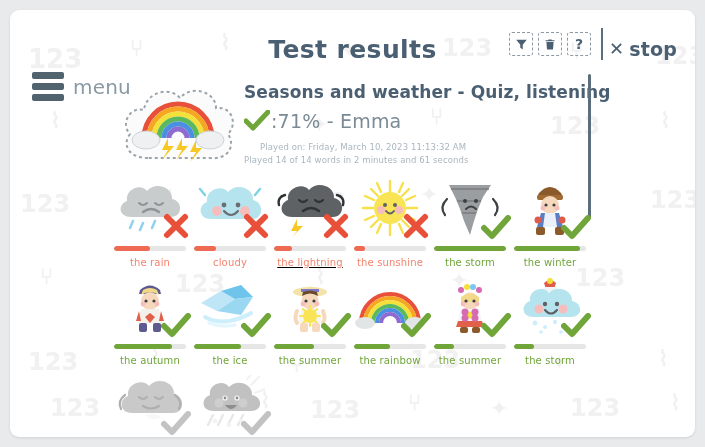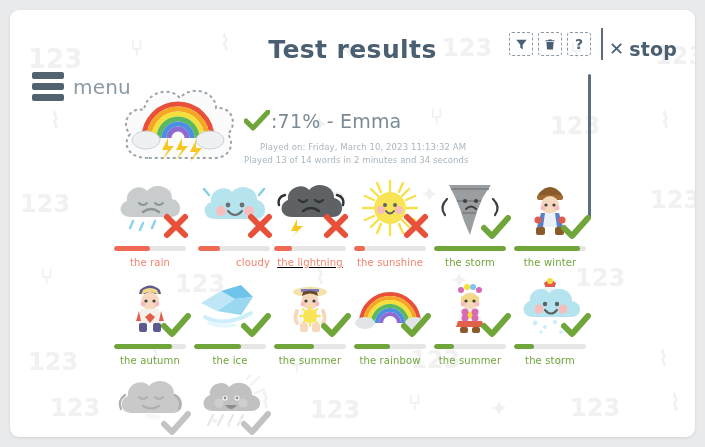--- a/index.html
+++ b/index.html
@@ -262,6 +262,7 @@
       </svg>
     </div>
 
+    <div class="quiz-title">Seasons and weather - Quiz, listening</div>
 
     <div class="score-line">
       <svg class="score-check" width="26" height="22" viewBox="0 0 26 22">

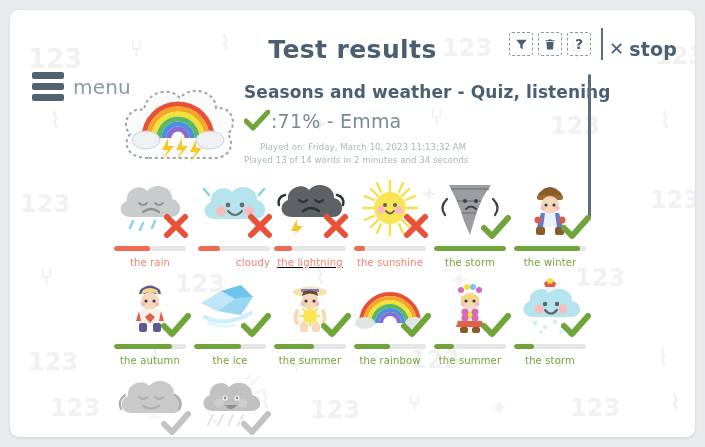--- a/index.html
+++ b/index.html
@@ -272,7 +272,7 @@
     </div>
 
     <div class="meta-line meta1">Played on: Friday, March 10, 2023 11:13:32 AM</div>
-    <div class="meta-line meta2">Played 13 of 14 words in 2 minutes and 34 seconds</div>
+    <div class="meta-line meta2">Played 14 of 14 words in 2 minutes and 61 seconds</div>
 
     <div class="vscroll"></div>
   </div>

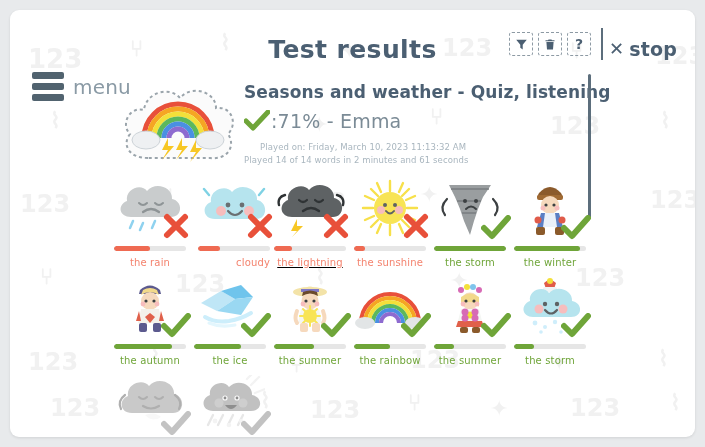--- a/index.html
+++ b/index.html
@@ -299,7 +299,7 @@
         <div class="word bad">the rain</div>
       </div>
 
-      <div class="cell" style="left:180px;align-items:flex-end;">
+      <div class="cell" style="left:180px;">
         <div class="pic">
           <svg width="70" height="58" viewBox="0 0 70 58">
             <path d="M16 40 C4 40 2 27 12 23 C10 11 27 5 33 13 C41 3 59 9 58 21 C69 23 69 40 57 40 Z" fill="#b6e4ee"></path>

